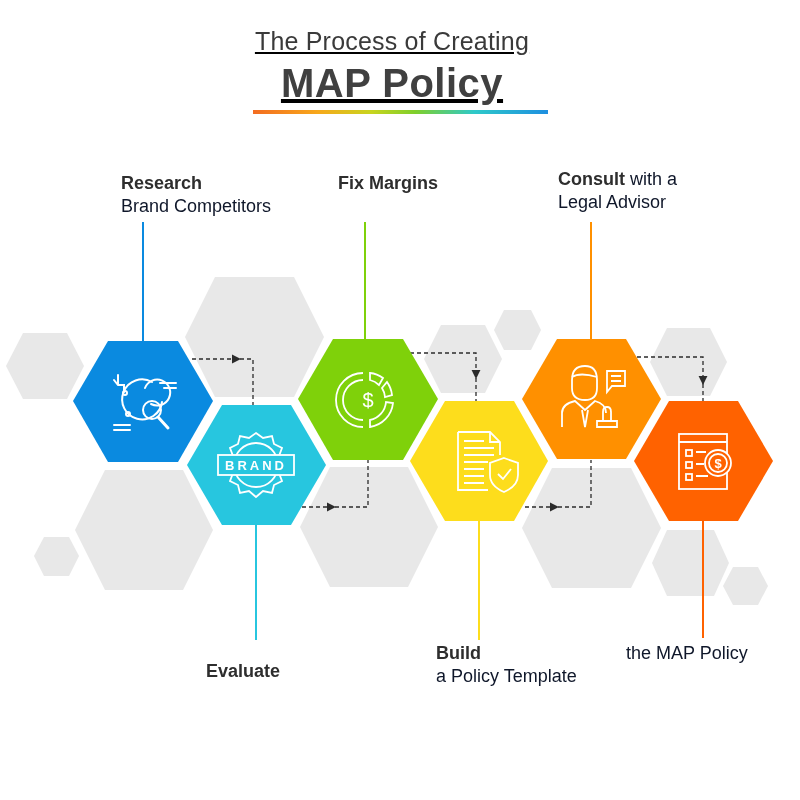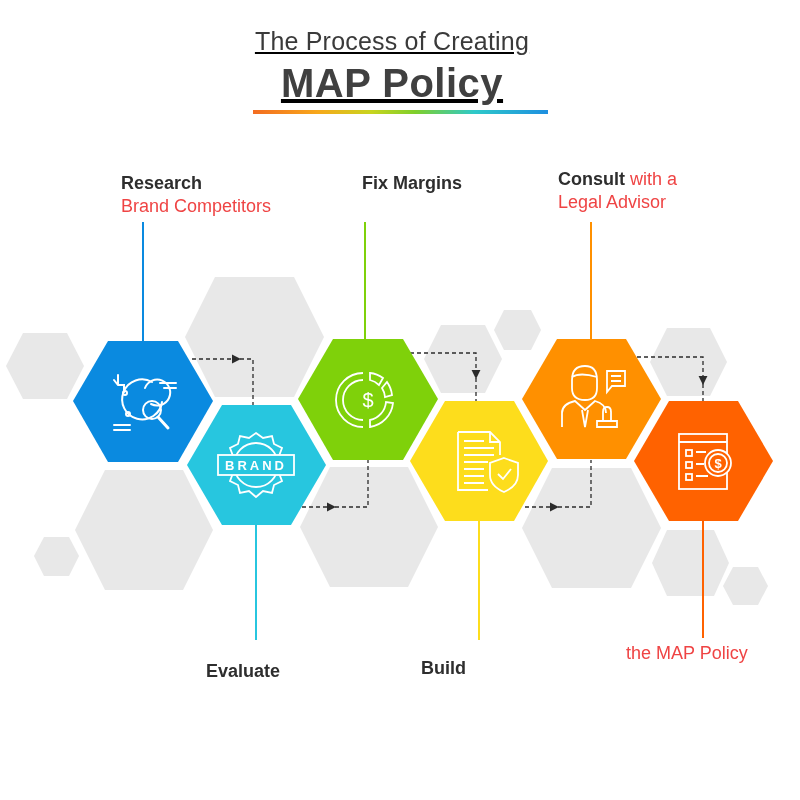--- a/index.html
+++ b/index.html
@@ -144,7 +144,7 @@
   <div class="b">Research</div>
   <div class="n">Brand Competitors</div>
 </div>
-<div class="label" style="left:362px; top:172px;">
+<div class="label" style="left:338px; top:172px;">
   <div class="b">Fix Margins</div>
 </div>
 <div class="label" style="left:558px; top:168px;">

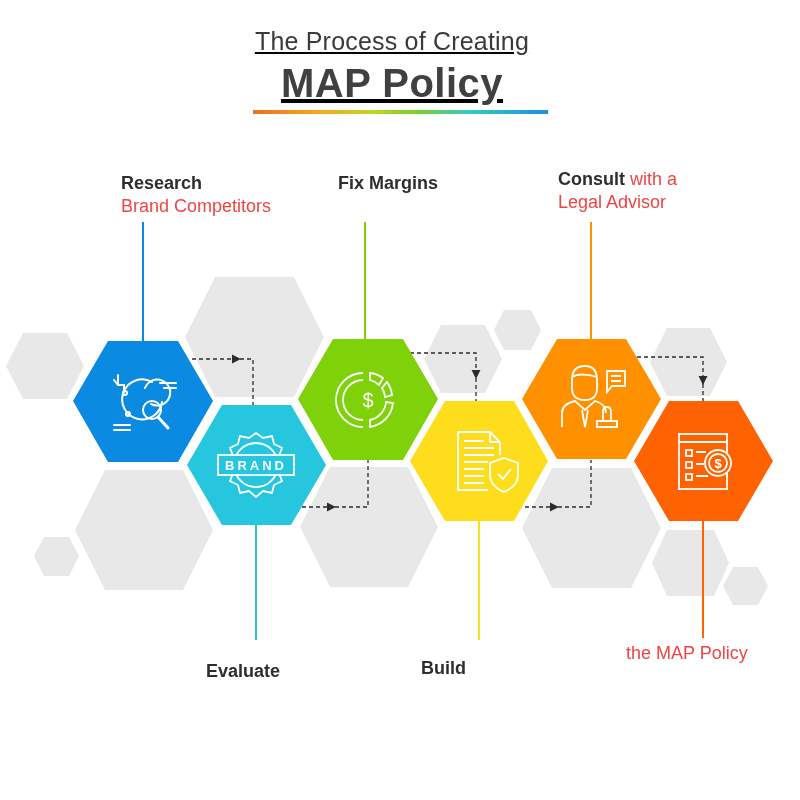--- a/index.html
+++ b/index.html
@@ -12,7 +12,7 @@
   svg.diagram { position: absolute; left: 0; top: 0; }
   .label { position: absolute; font-size: 18px; color: #2e2e2e; line-height: 23px; white-space: nowrap; }
   .label .b { font-weight: 700; }
-  .label .n { font-weight: 400; color: #ef4444; }
+  .label .n { font-weight: 400; color: #0f172a; }
 </style>
 </head>
 <body>

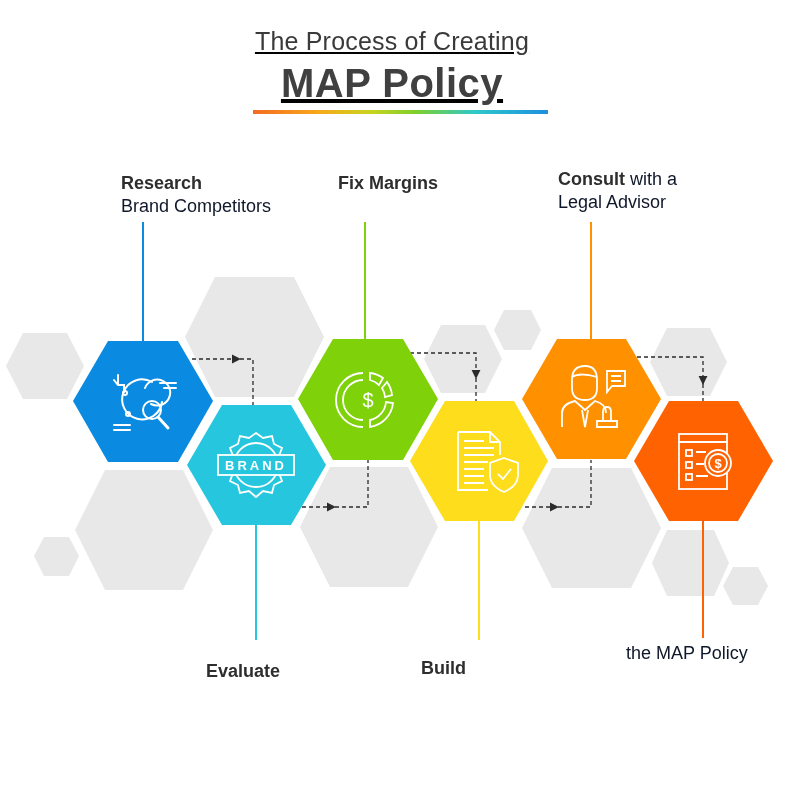--- a/index.html
+++ b/index.html
@@ -154,7 +154,7 @@
 <div class="label" style="left:206px; top:660px;">
   <div class="b">Evaluate</div>
 </div>
-<div class="label" style="left:421px; top:642px;margin-top:15px;">
+<div class="label" style="left:436px; top:642px;">
   <div class="b">Build</div>
 </div>
 <div class="label" style="left:626px; top:642px;">

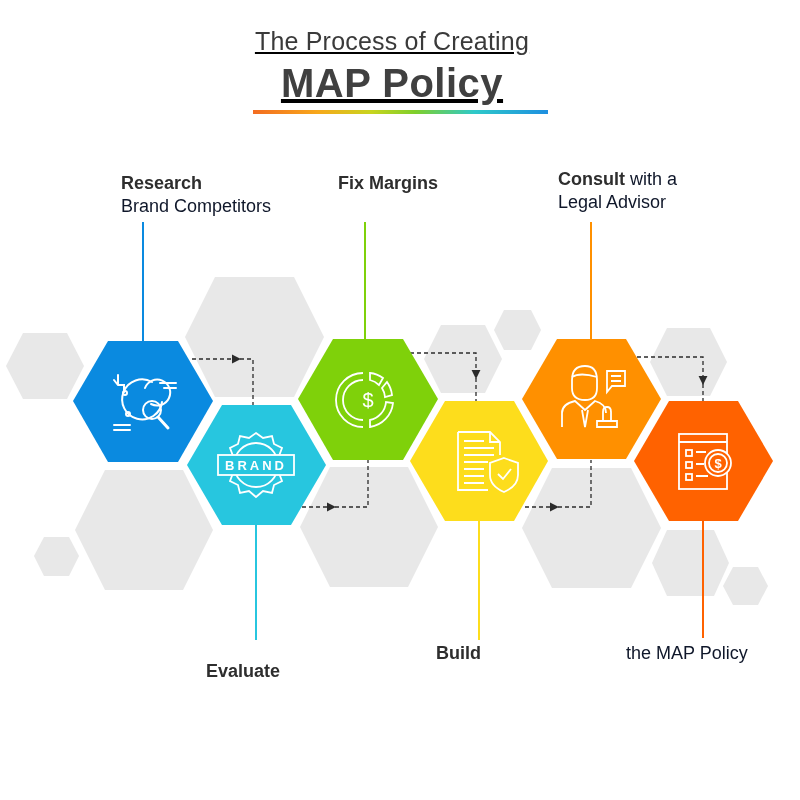--- a/index.html
+++ b/index.html
@@ -156,6 +156,7 @@
 </div>
 <div class="label" style="left:436px; top:642px;">
   <div class="b">Build</div>
+  <div class="n">a Policy Template</div>
 </div>
 <div class="label" style="left:626px; top:642px;">
   <div class="n">the MAP Policy</div>

